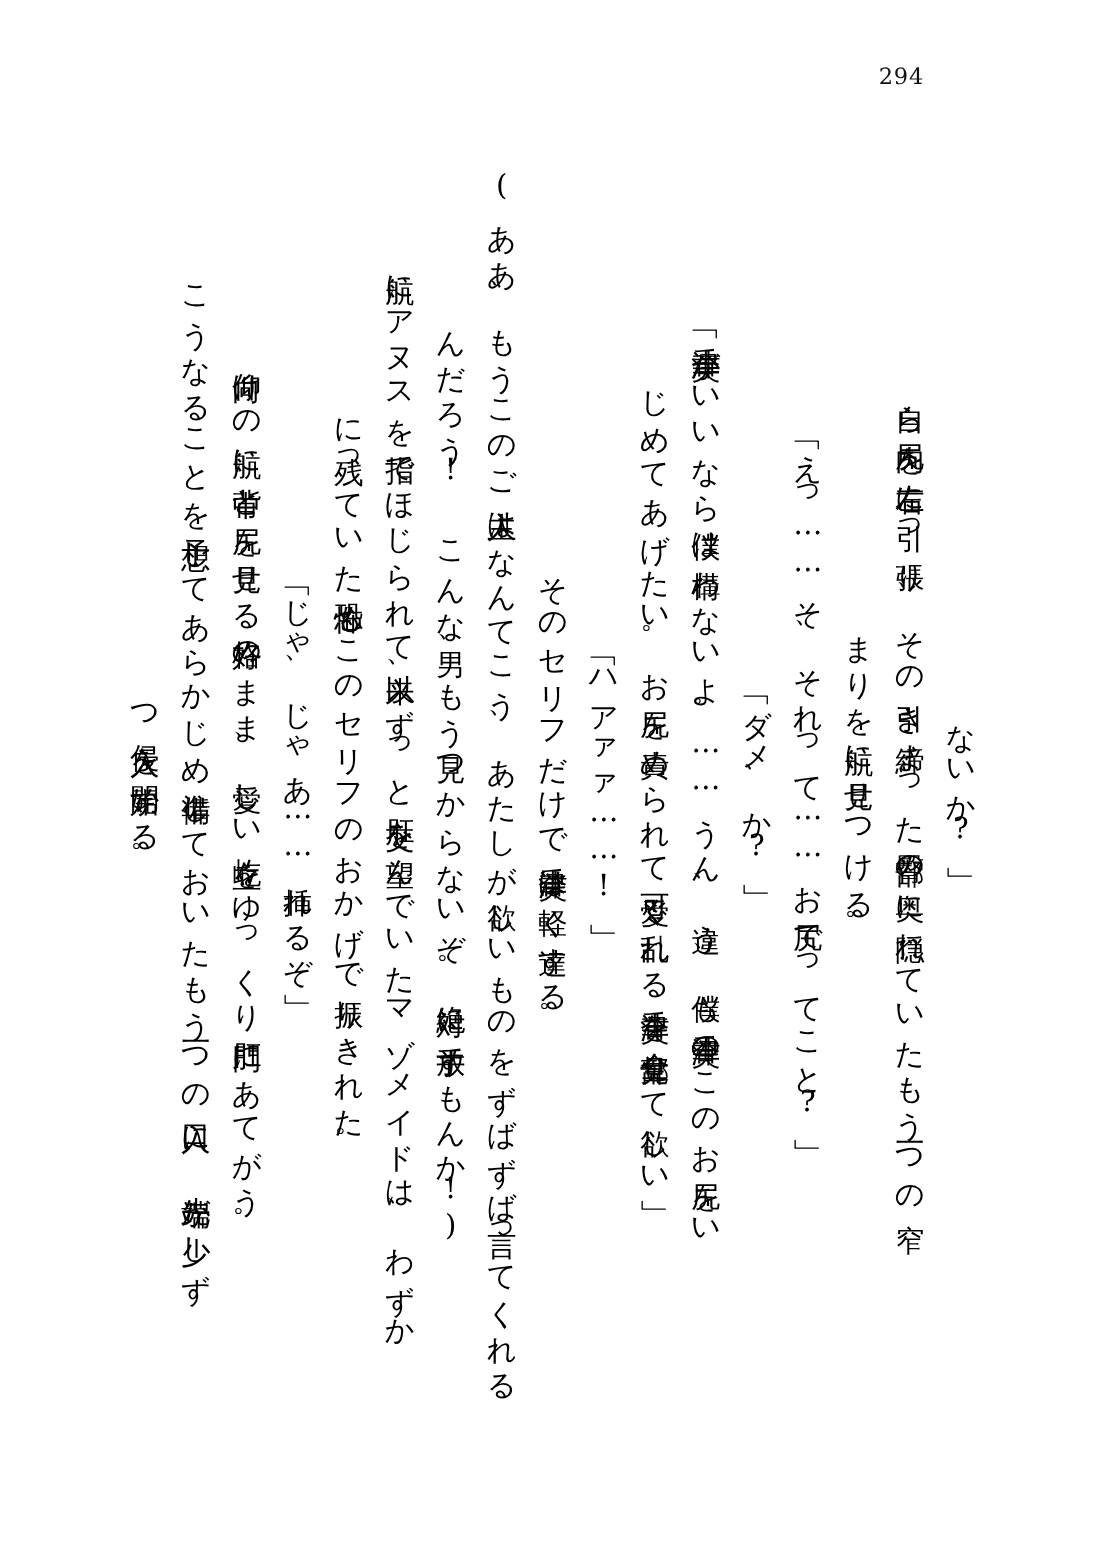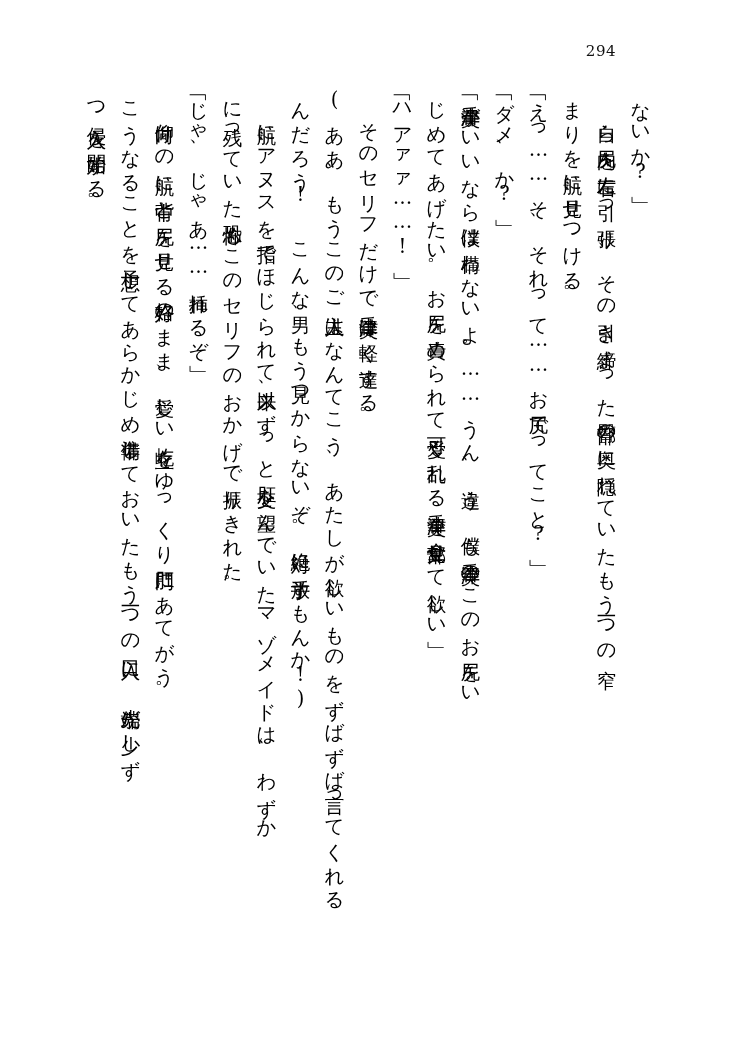--- a/index.html
+++ b/index.html
@@ -24,6 +24,7 @@
     width: 736px;
     height: 1038px;
     background: #ffffff;
+    text-align: center;
   }
 
   

